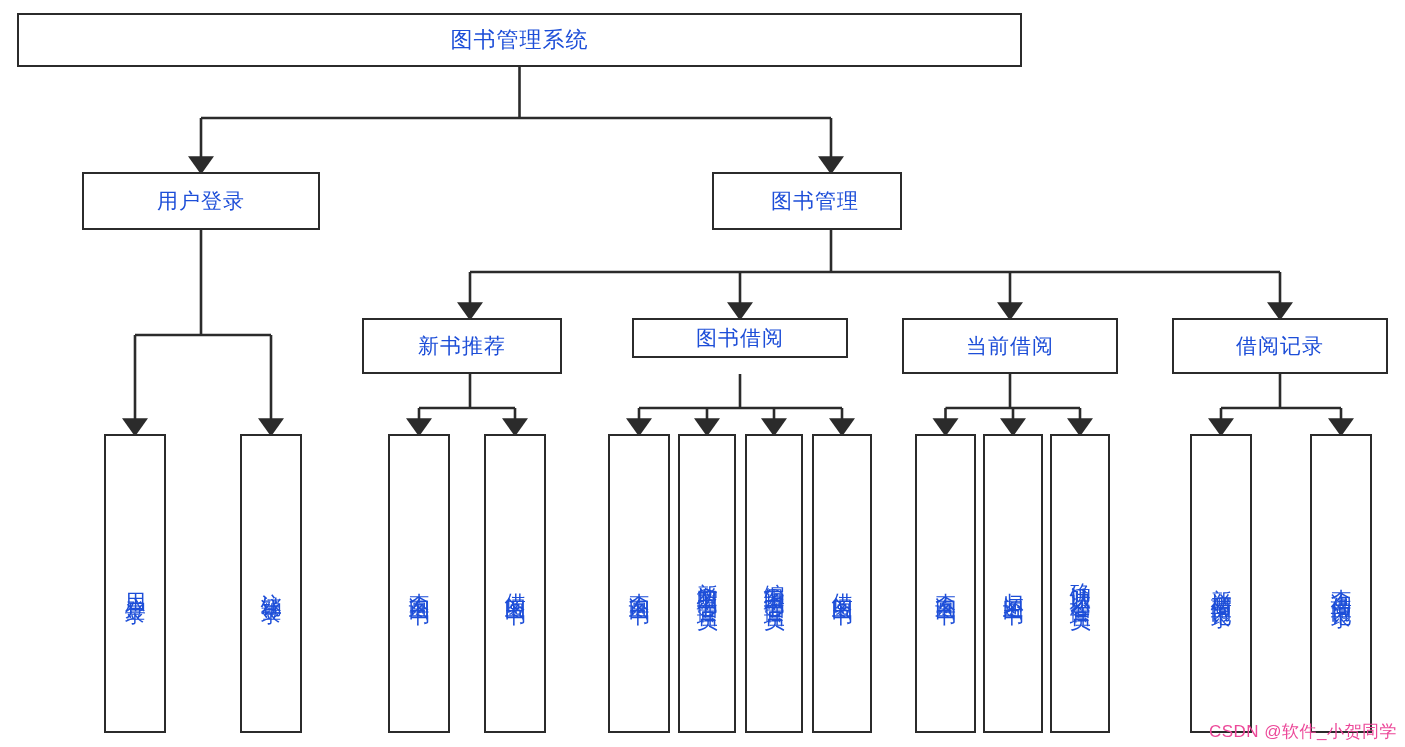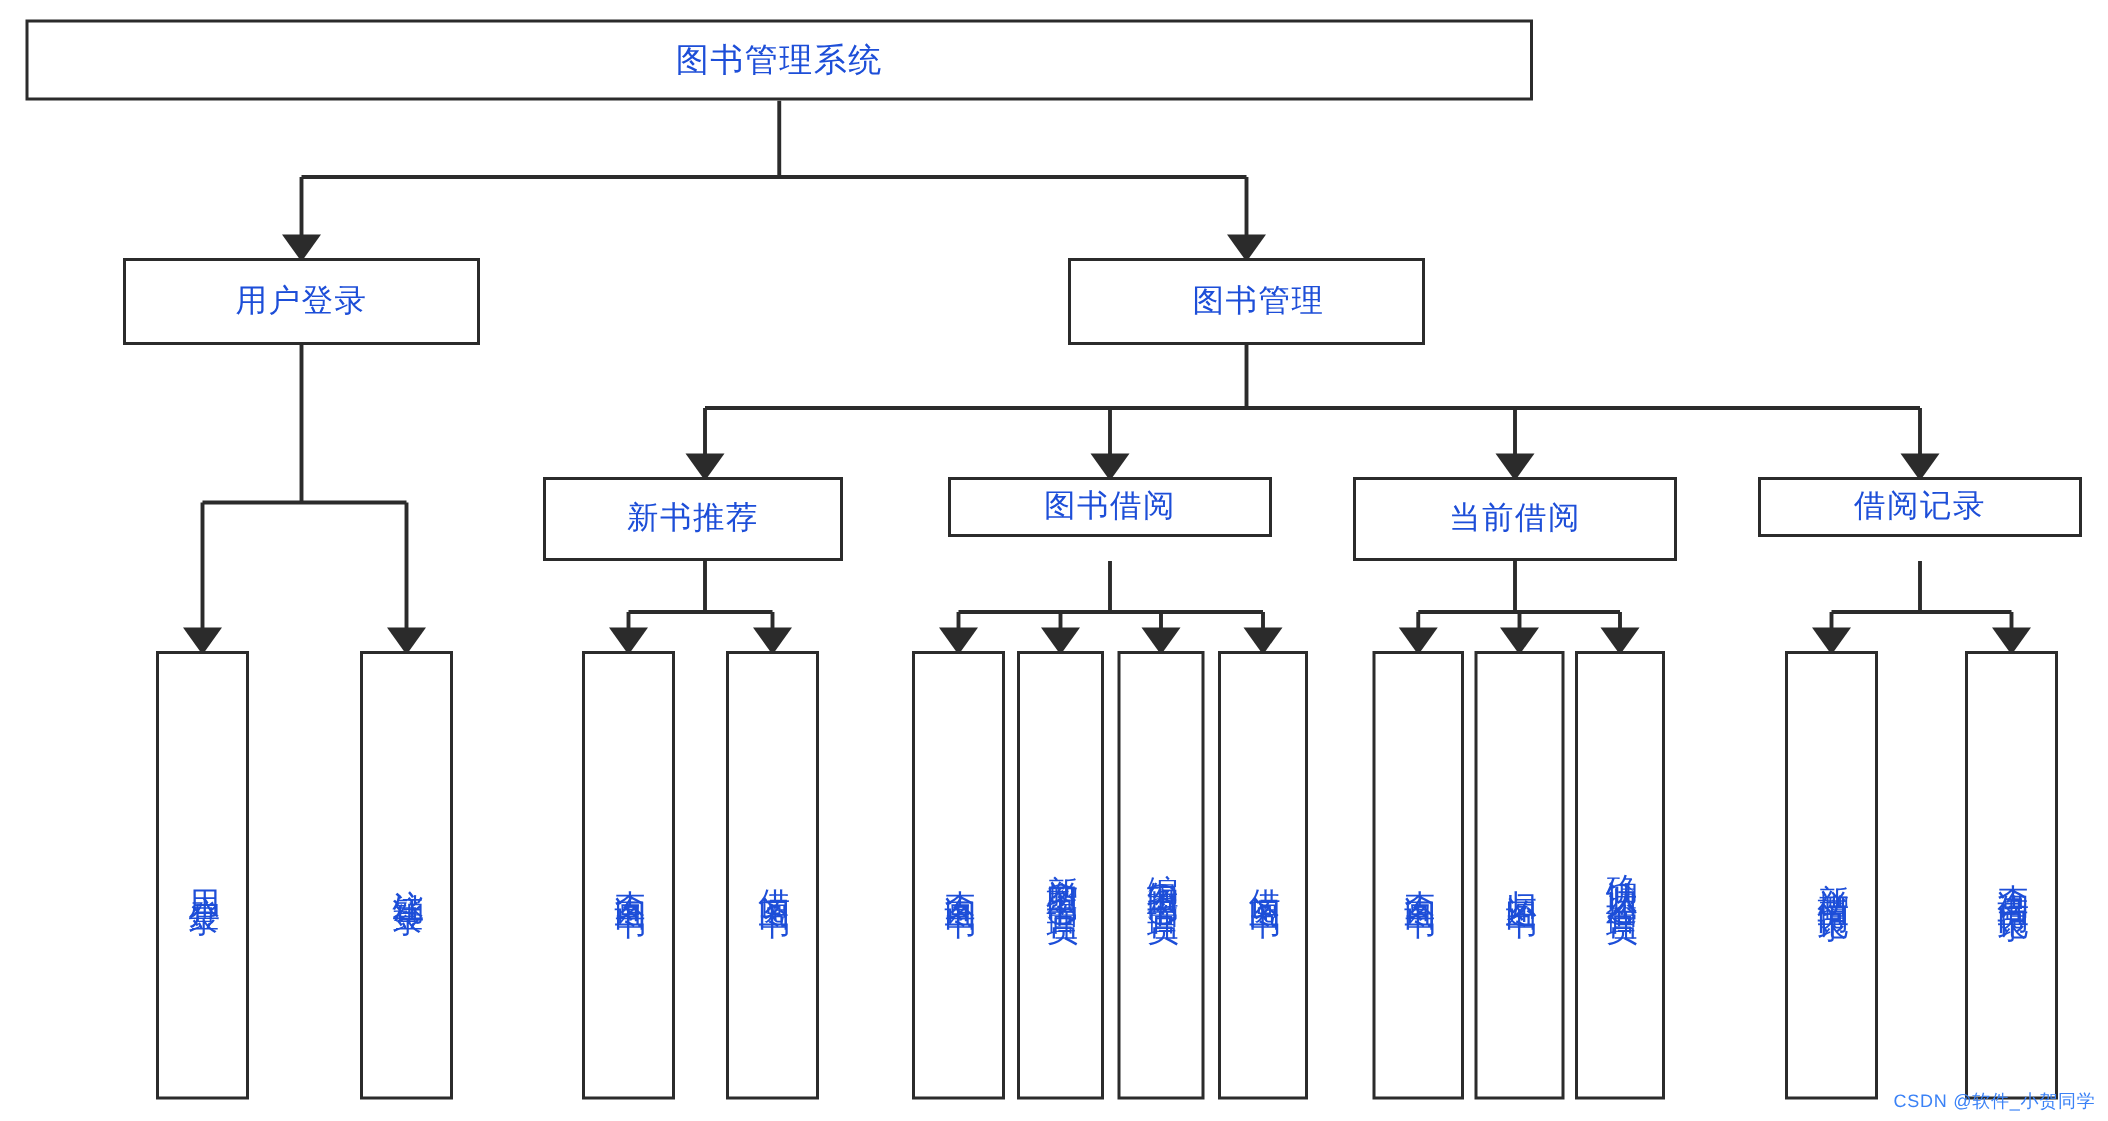--- a/index.html
+++ b/index.html
@@ -114,7 +114,7 @@
   <div class="node horiz" id="node-l2-0" style="left: 82px; top: 172px; width: 238px; height: 58px;">
     <span>用户登录</span>
   </div>
-  <div class="node horiz" id="node-l2-1" style="left: 712px; top: 172px; width: 238px; height: 58px; padding-left: 16px;">
+  <div class="node horiz" id="node-l2-1" style="left: 712px; top: 172px; width: 190px; height: 58px; padding-left: 16px;">
     <span>图书管理</span>
   </div>
 

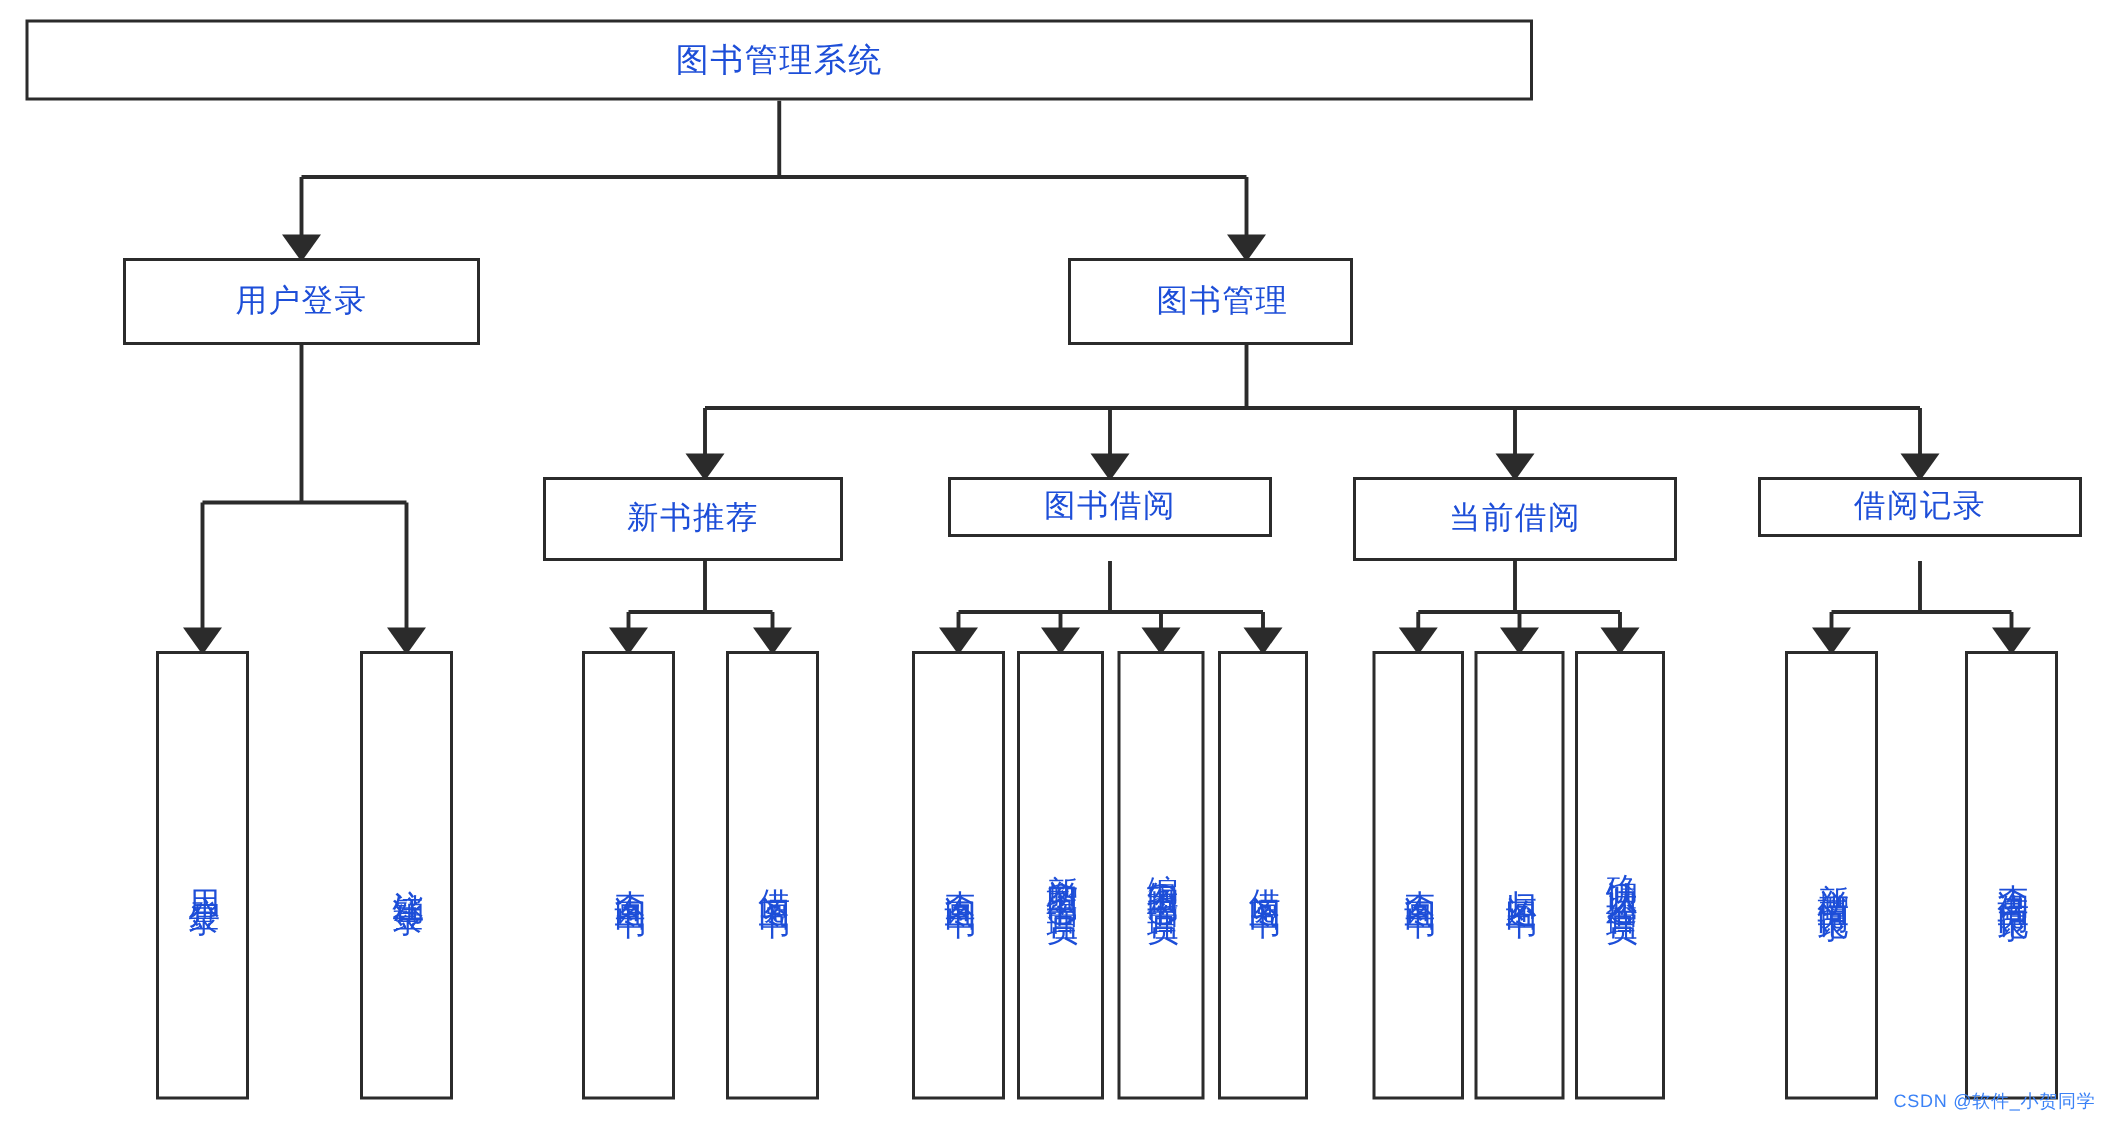--- a/index.html
+++ b/index.html
@@ -127,7 +127,7 @@
   <div class="node horiz" id="node-l3-2" style="left: 902px; top: 318px; width: 216px; height: 56px;">
     <span>当前借阅</span>
   </div>
-  <div class="node horiz" id="node-l3-3" style="left: 1172px; top: 318px; width: 216px; height: 40px;">
+  <div class="node horiz" id="node-l3-3" style="left: 1172px; top: 318px; width: 216px; height: 56px;">
     <span>借阅记录</span>
   </div>
 

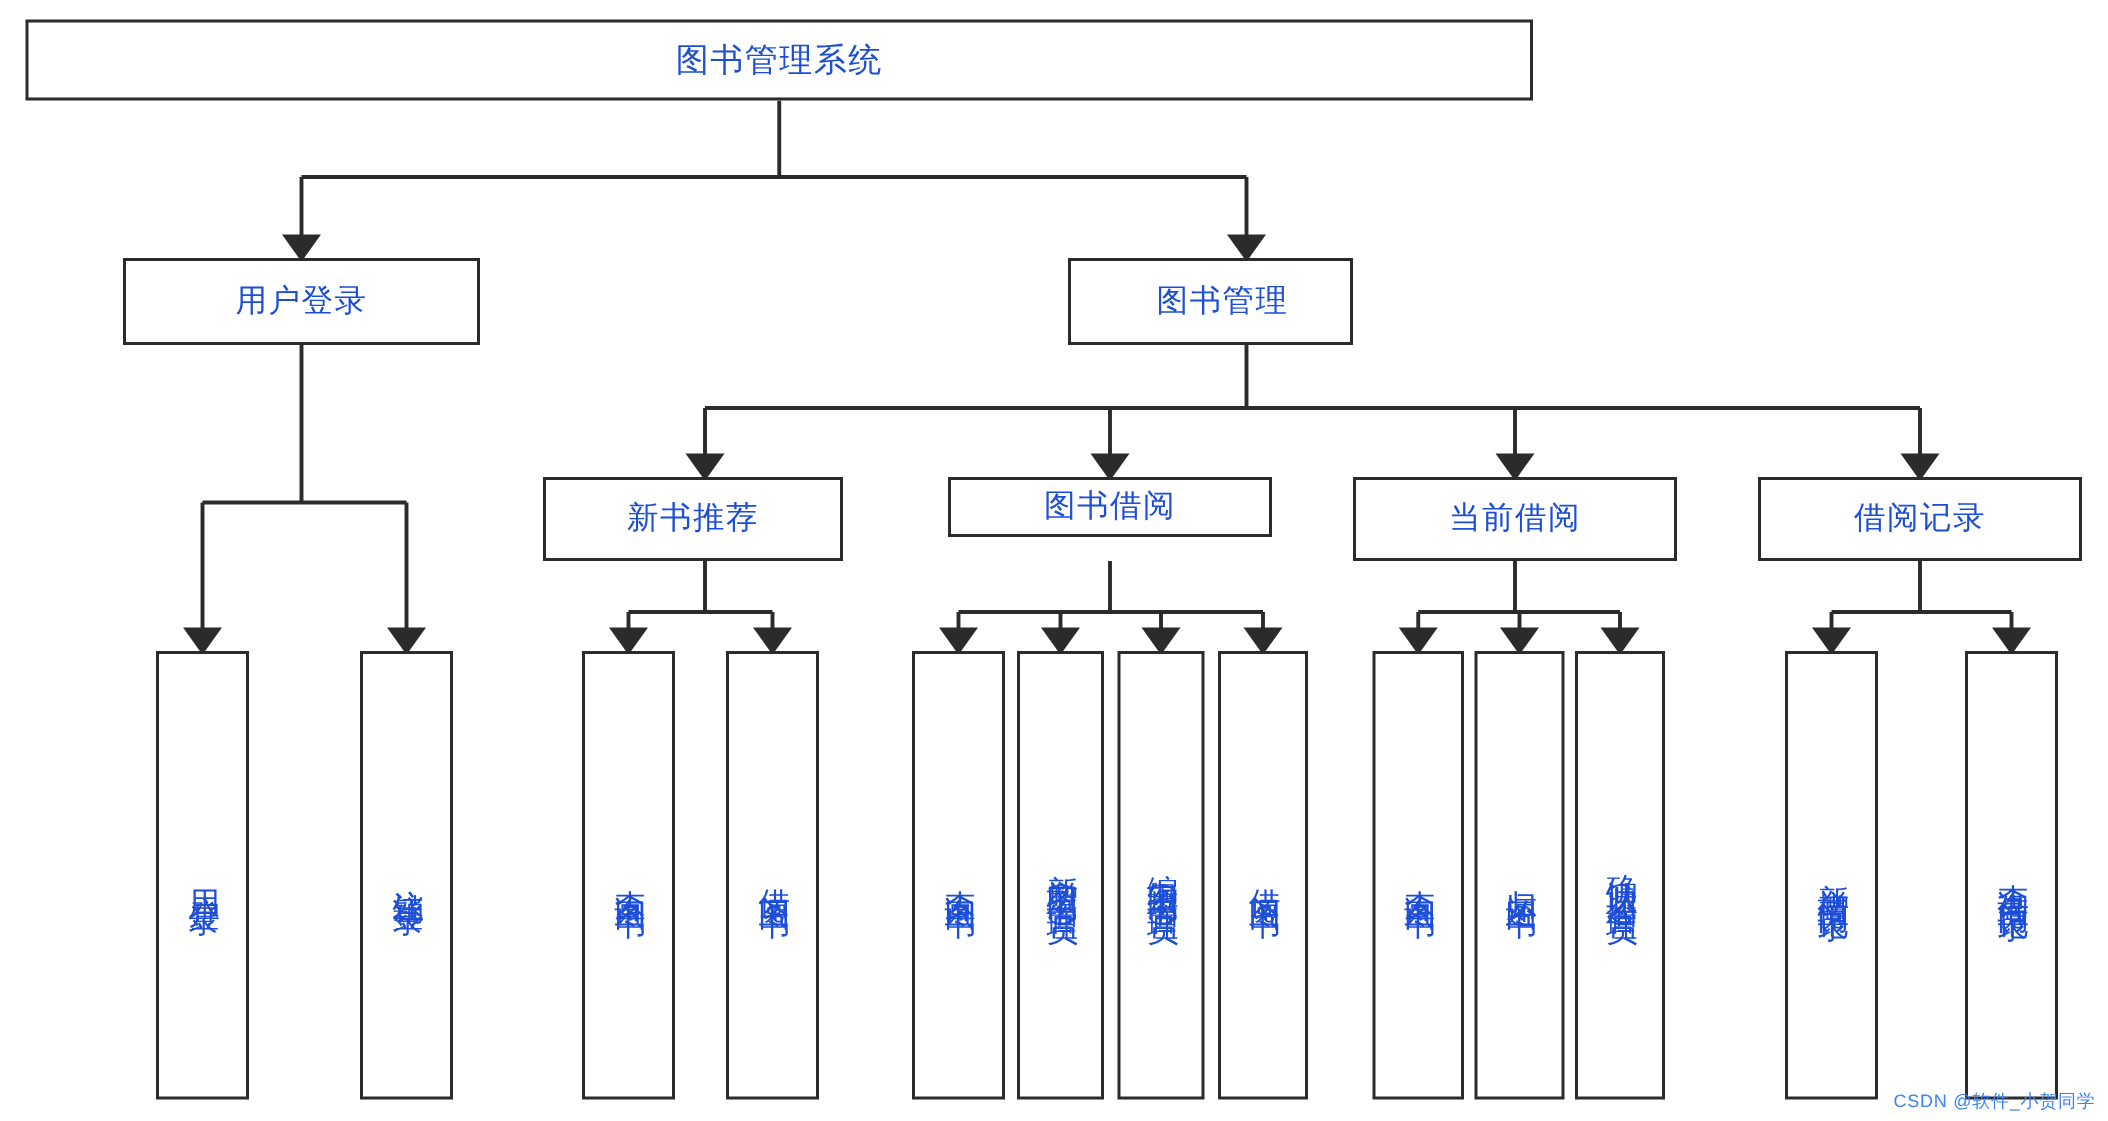--- a/index.html
+++ b/index.html
@@ -53,8 +53,8 @@
     position: absolute;
     right: 8px;
     bottom: 4px;
-    font-size: 12px;
-    color: #3b82f6;
+    font-size: 17px;
+    color: #ec4899;
     white-space: nowrap;
     letter-spacing: 0.5px;
   }

